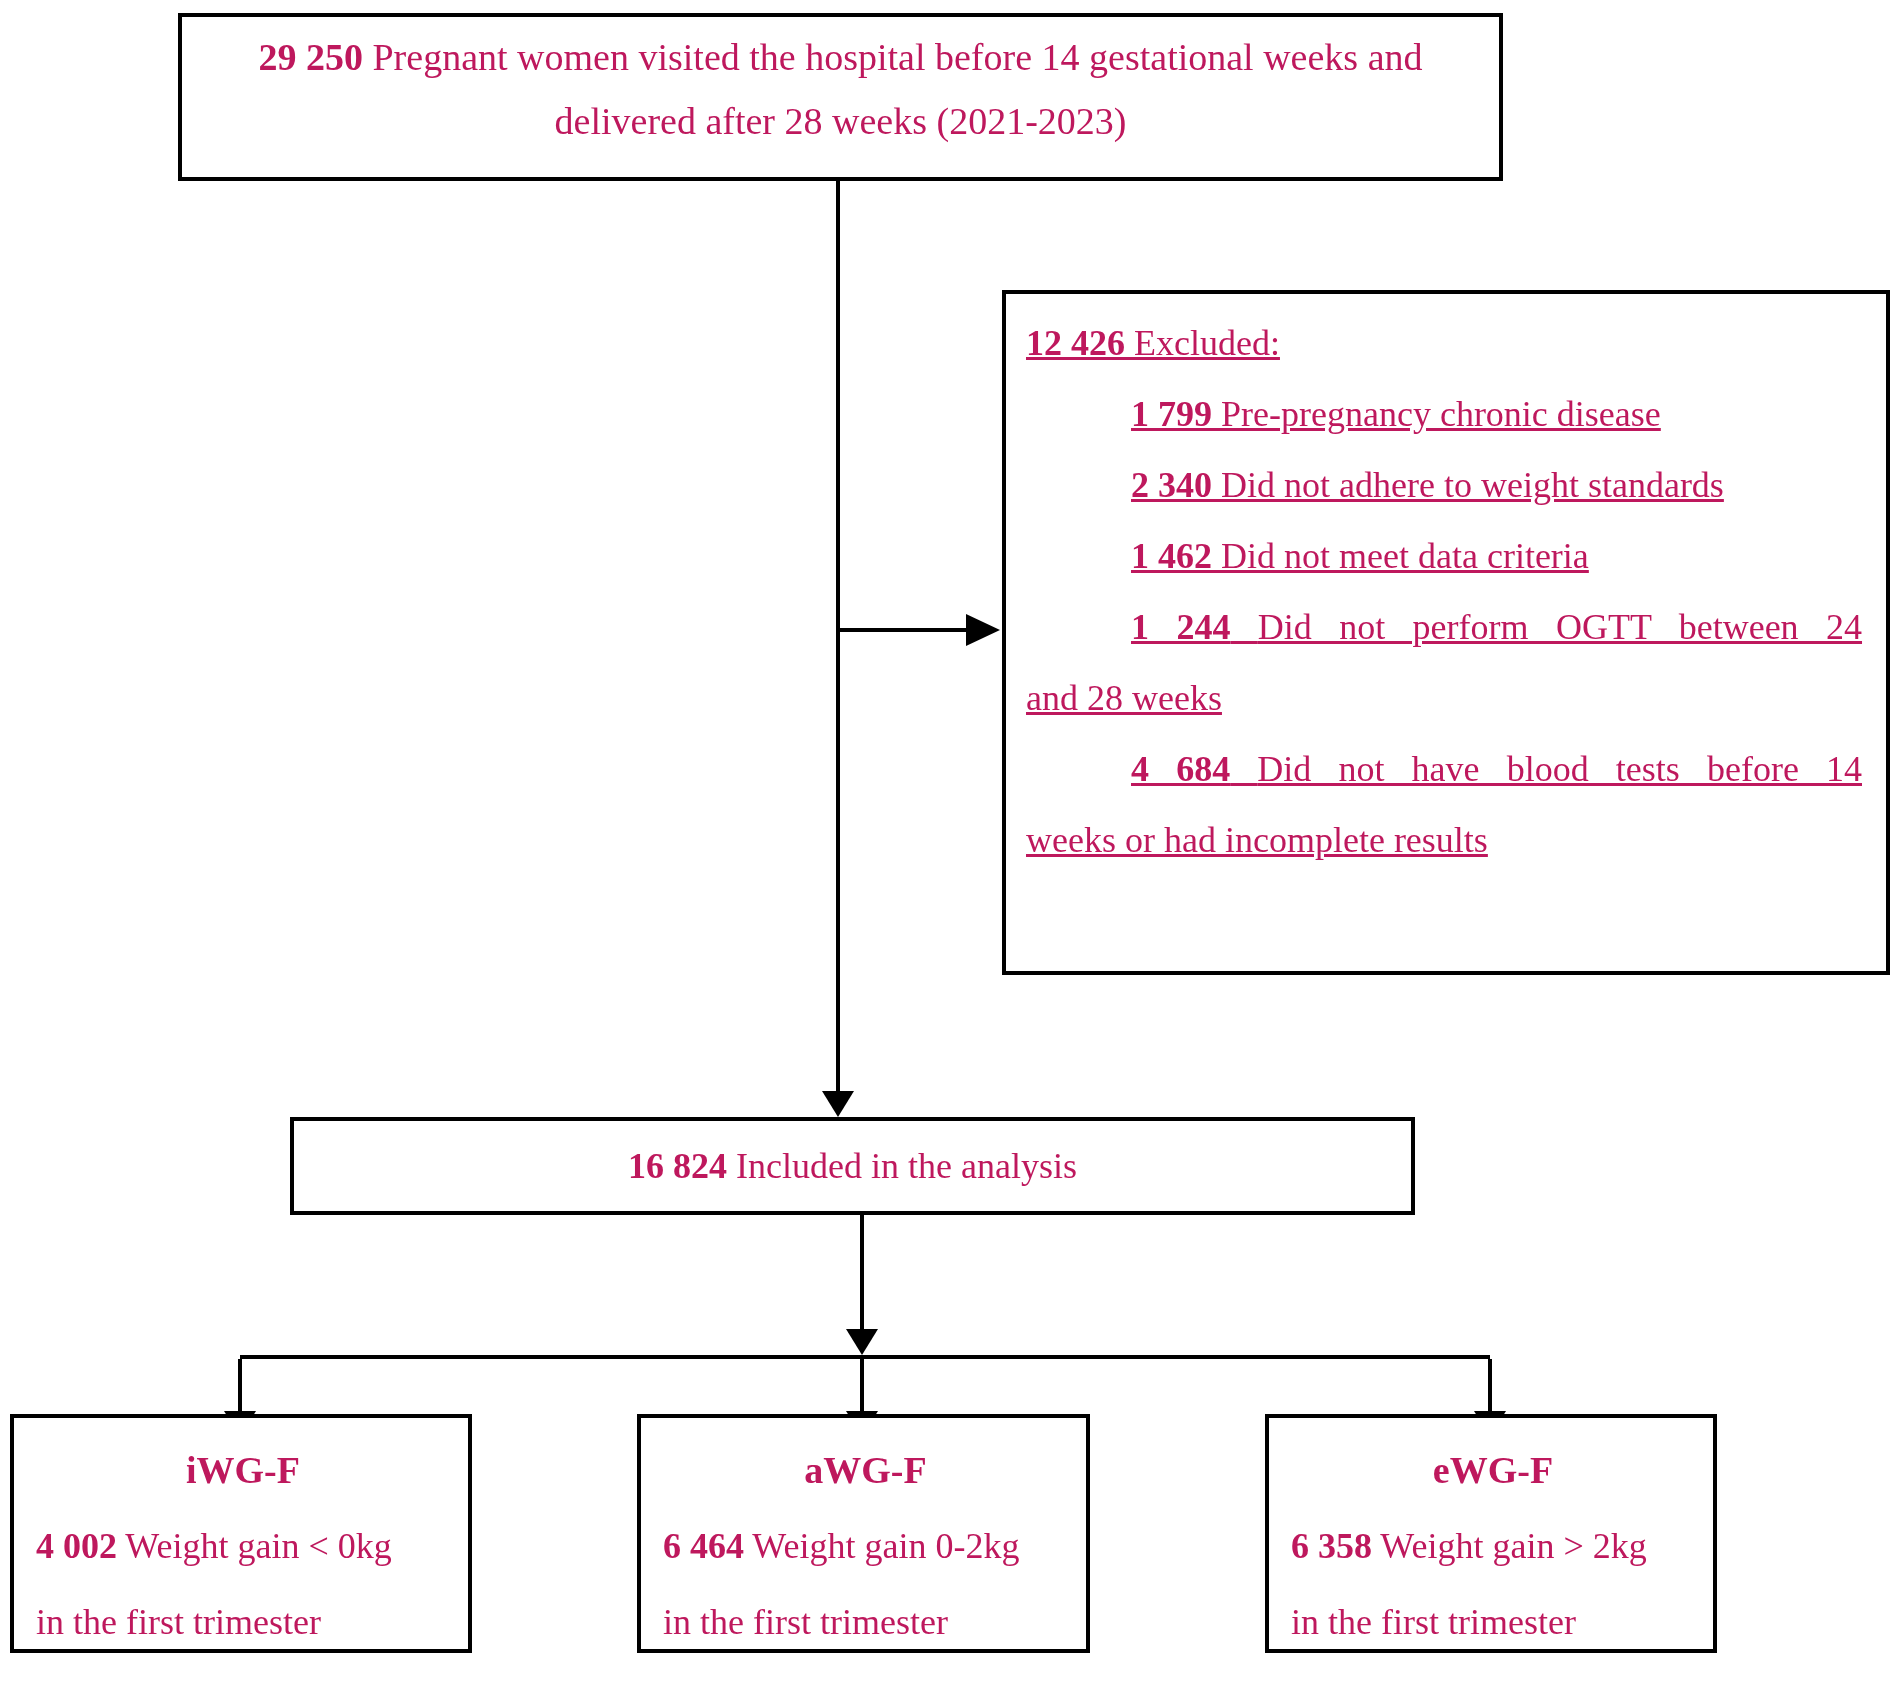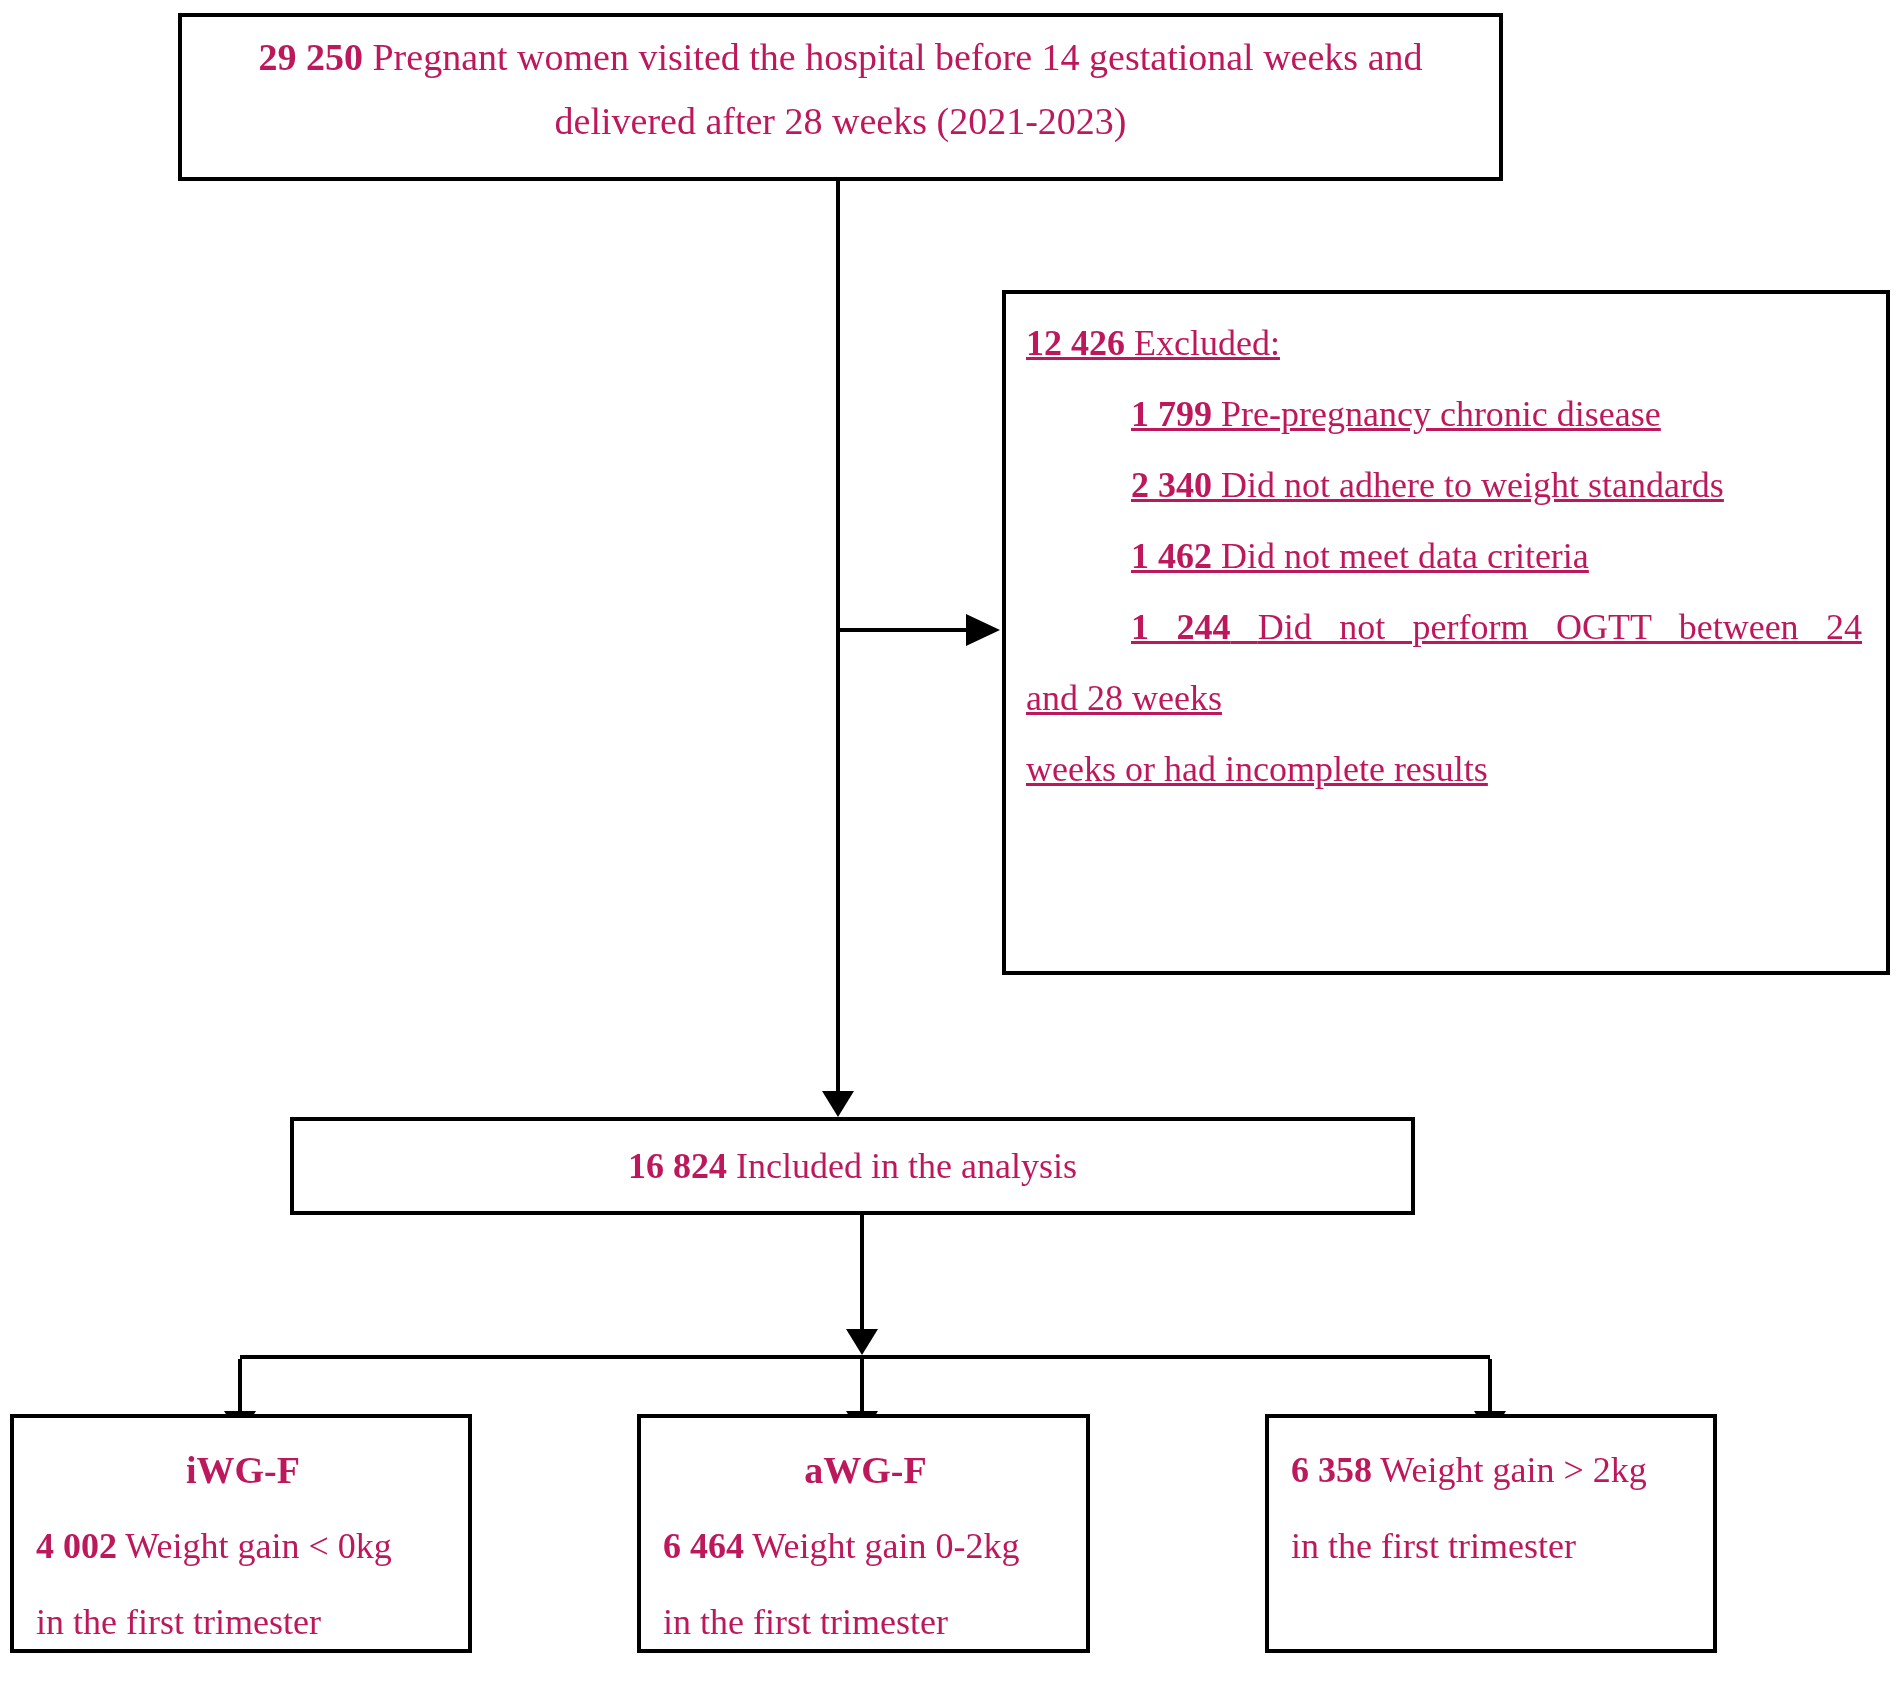--- a/index.html
+++ b/index.html
@@ -56,6 +56,7 @@
     <div class="ex-row indent"><span class="num">1 462</span> <span>Did not meet data criteria</span></div>
     <div class="ex-row indent just"><span class="num">1 244</span> <span>Did not perform OGTT between 24</span></div>
     <div class="ex-row">and 28 weeks</div>
+    <div class="ex-row indent just"><span class="num">4 684</span> <span>Did not have blood tests before 14</span></div>
     <div class="ex-row">weeks or had incomplete results</div>
   </div>
 

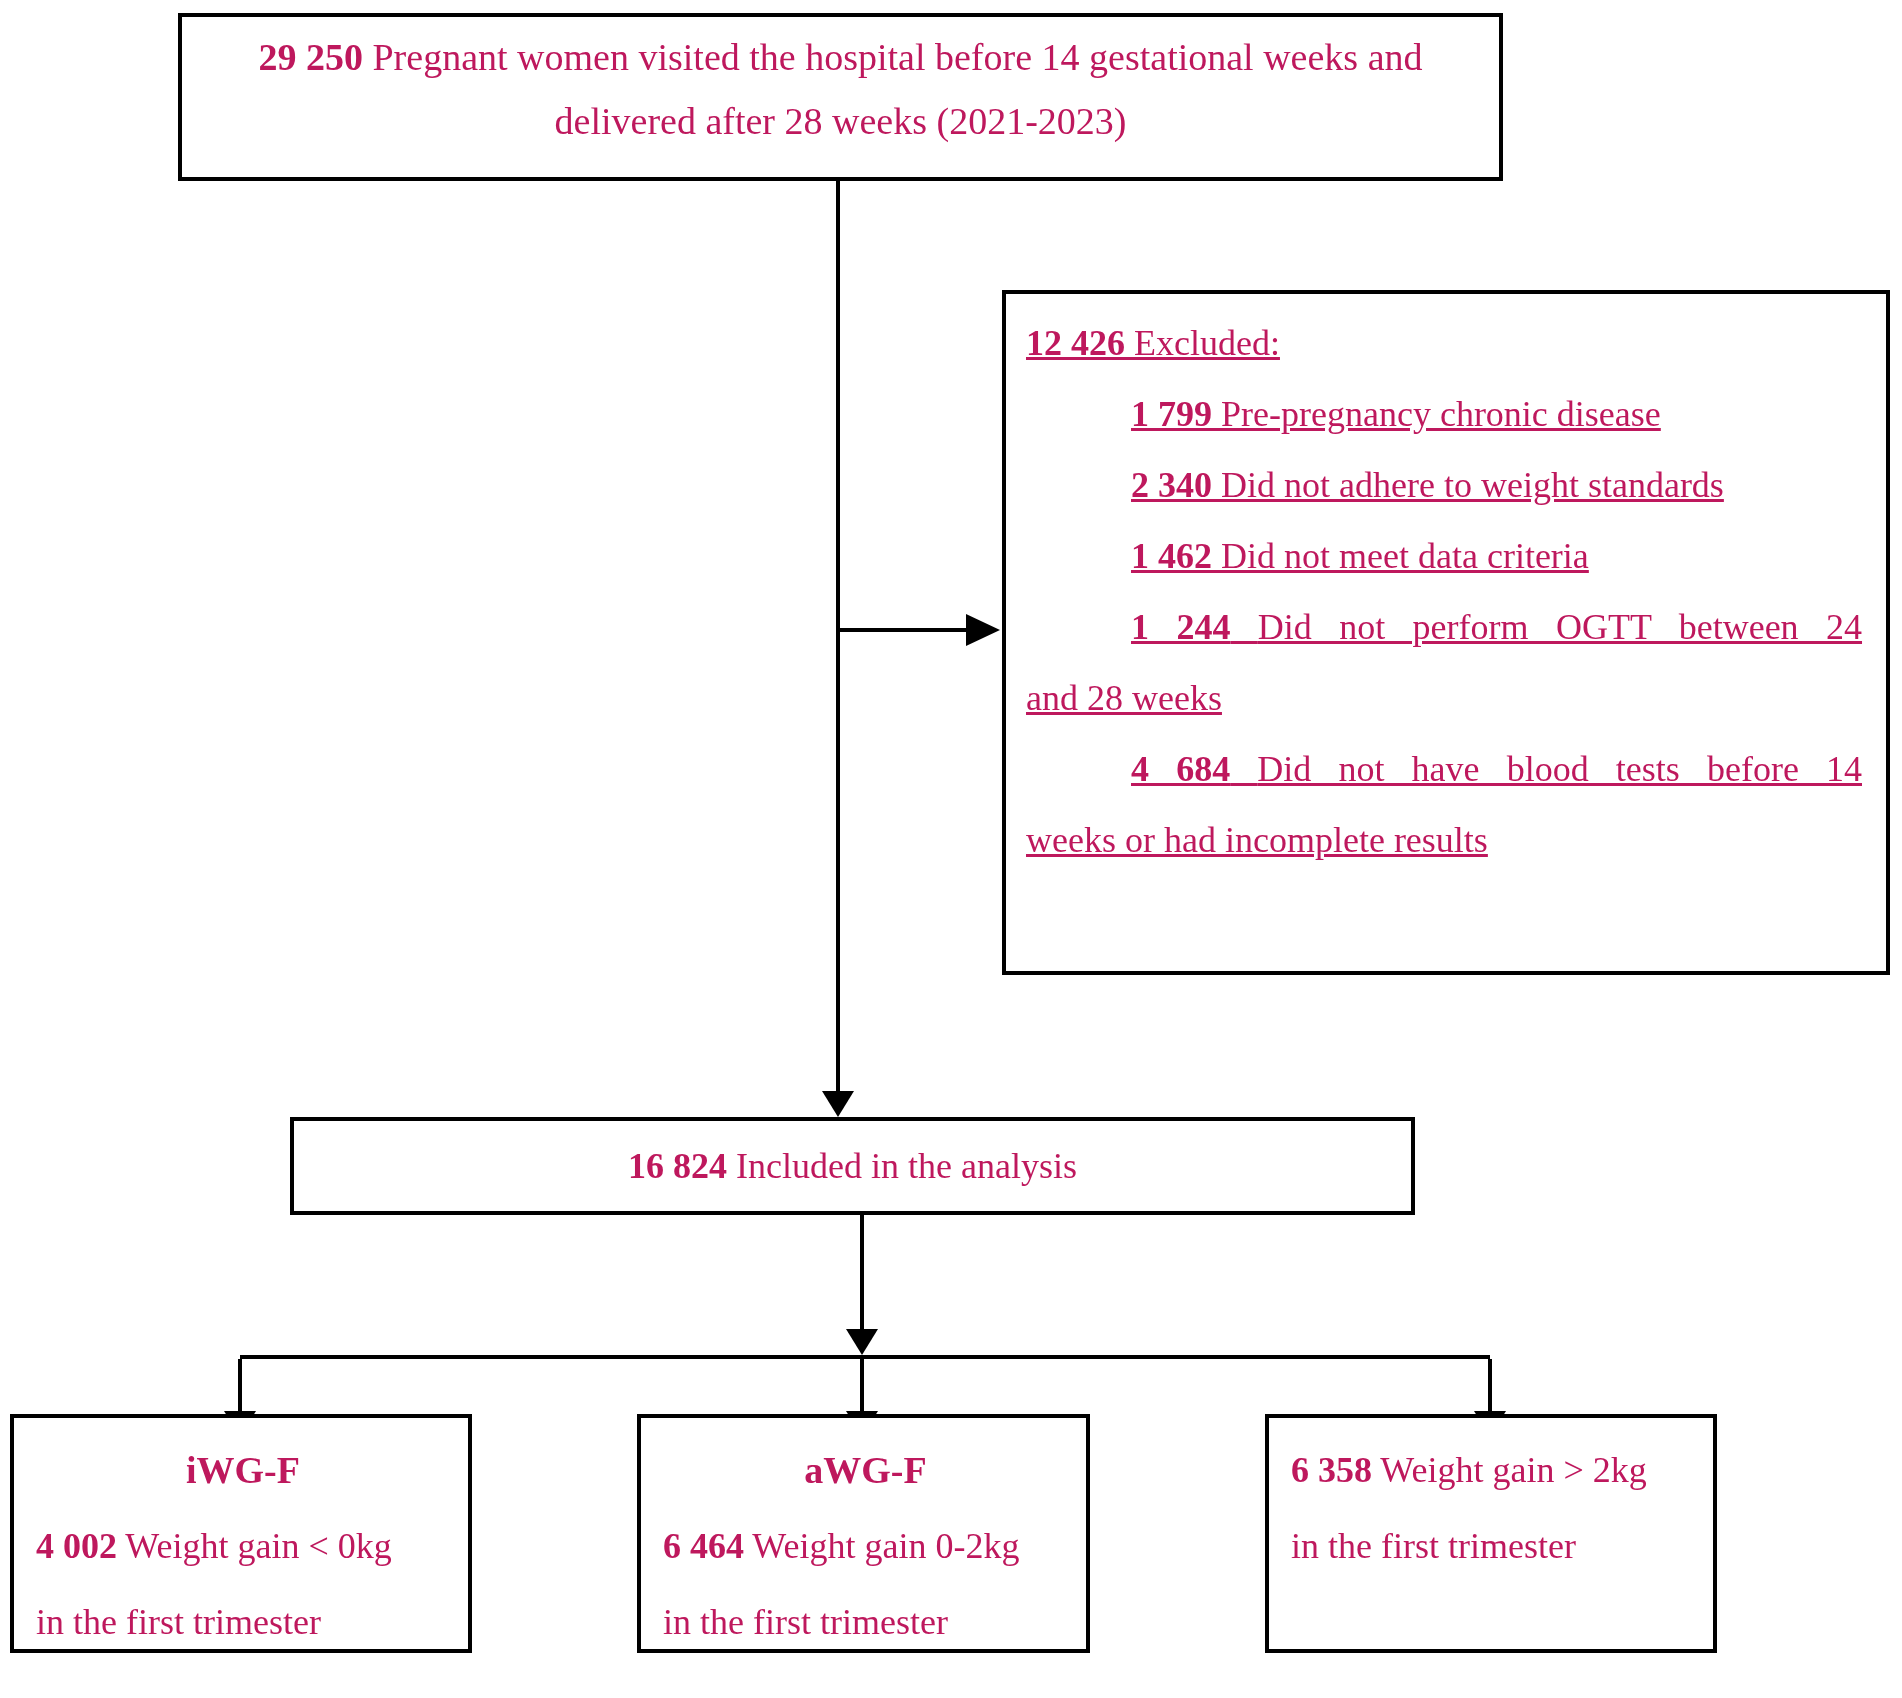--- a/index.html
+++ b/index.html
@@ -88,6 +88,7 @@
   </div>
 
   <div class="box g-box" id="g-box-2">
+    <div class="g-title">eWG-F</div>
     <div class="g-row"><span class="num">6 358</span> <span>Weight gain &gt; 2kg</span></div>
     <div class="g-row">in the first trimester</div>
   </div>

